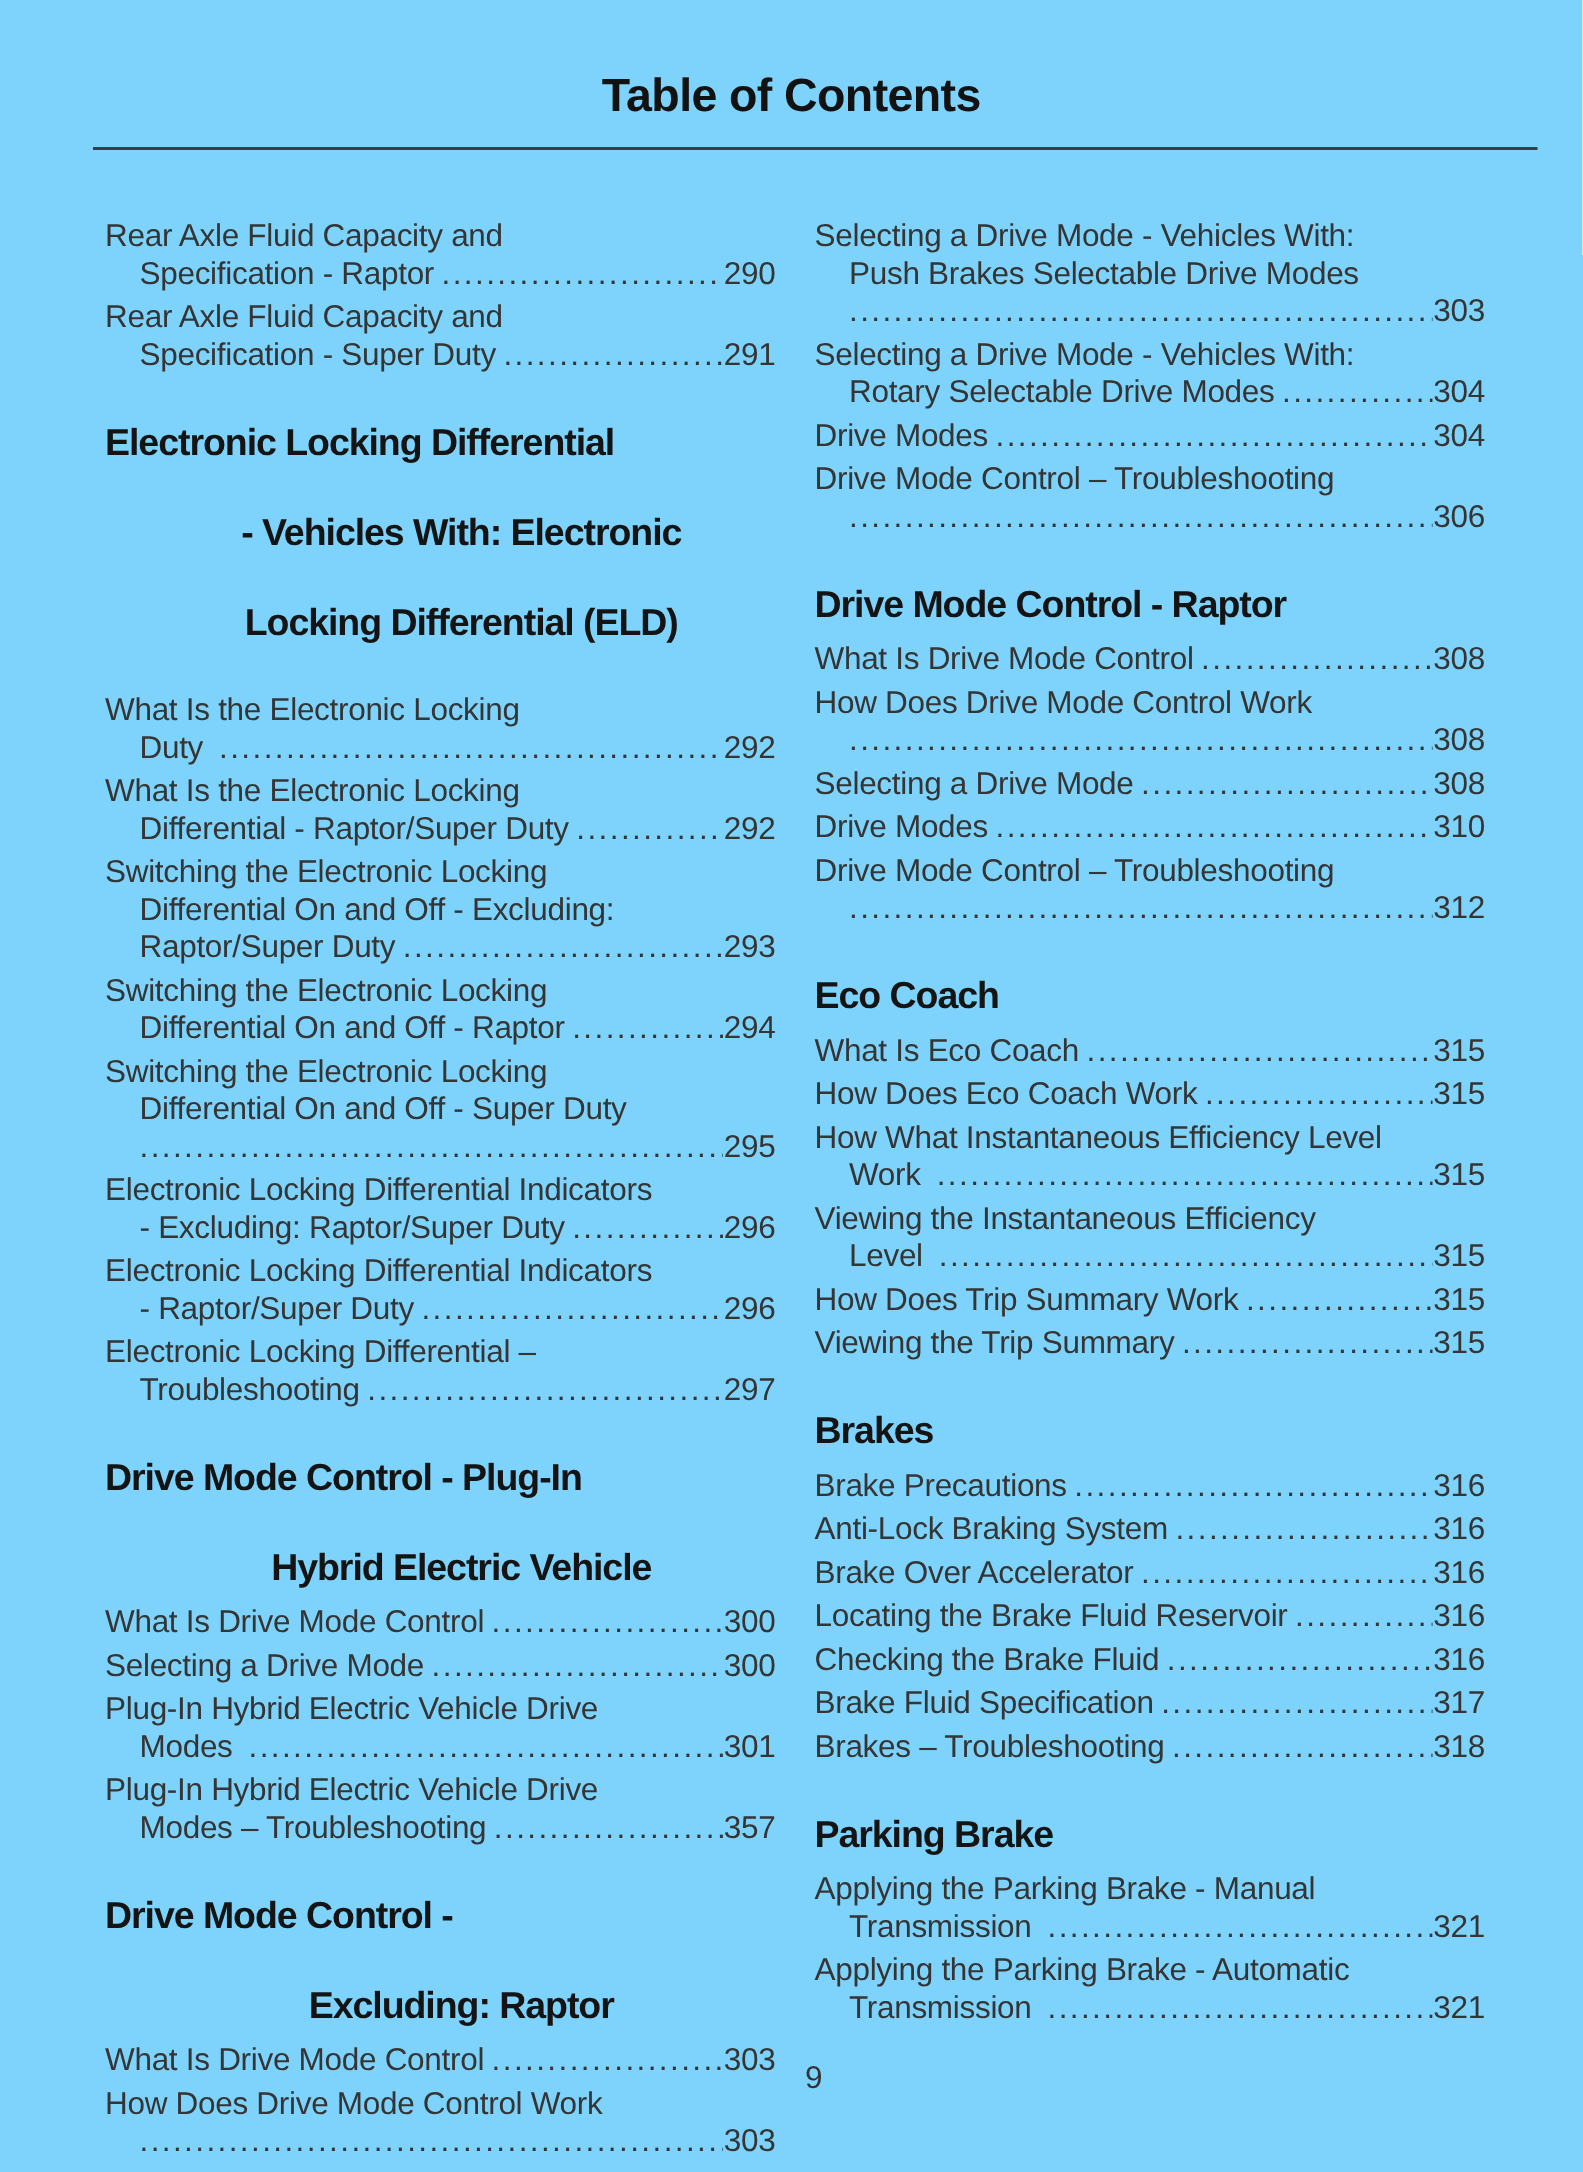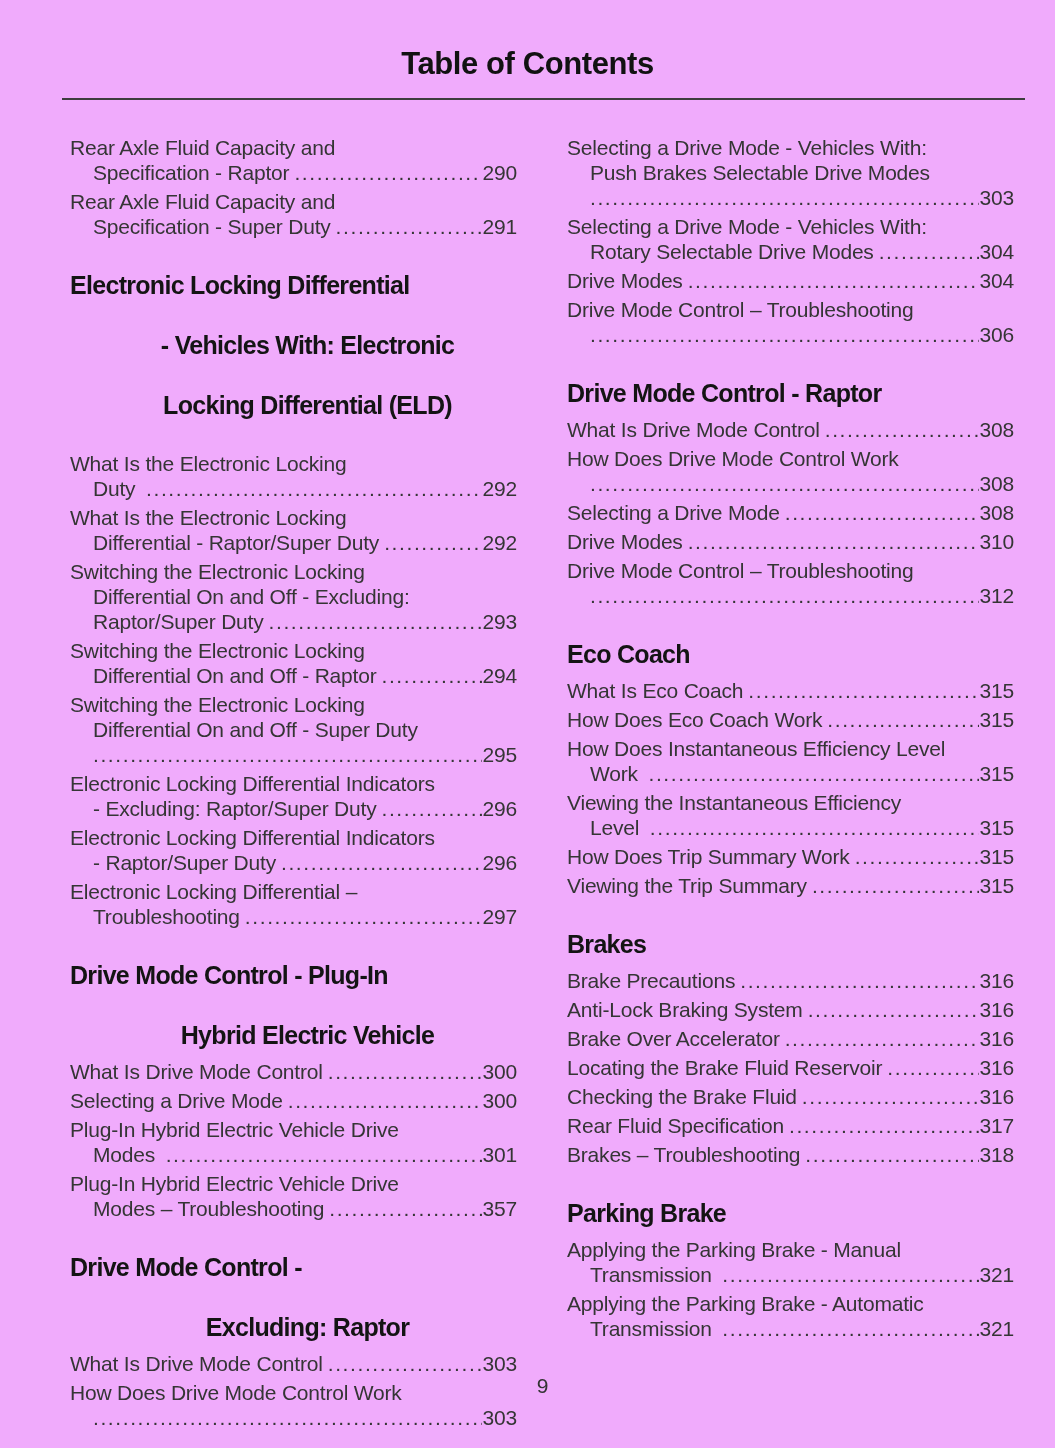--- a/index.html
+++ b/index.html
@@ -6,7 +6,7 @@
   .page {
     position:relative;
     width:1055px; height:1448px;
-    background:#f0abfc;
+    background:#7dd3fc;
     font-family:"Liberation Sans","DejaVu Sans",sans-serif;
     color:#353535;
     overflow:hidden;

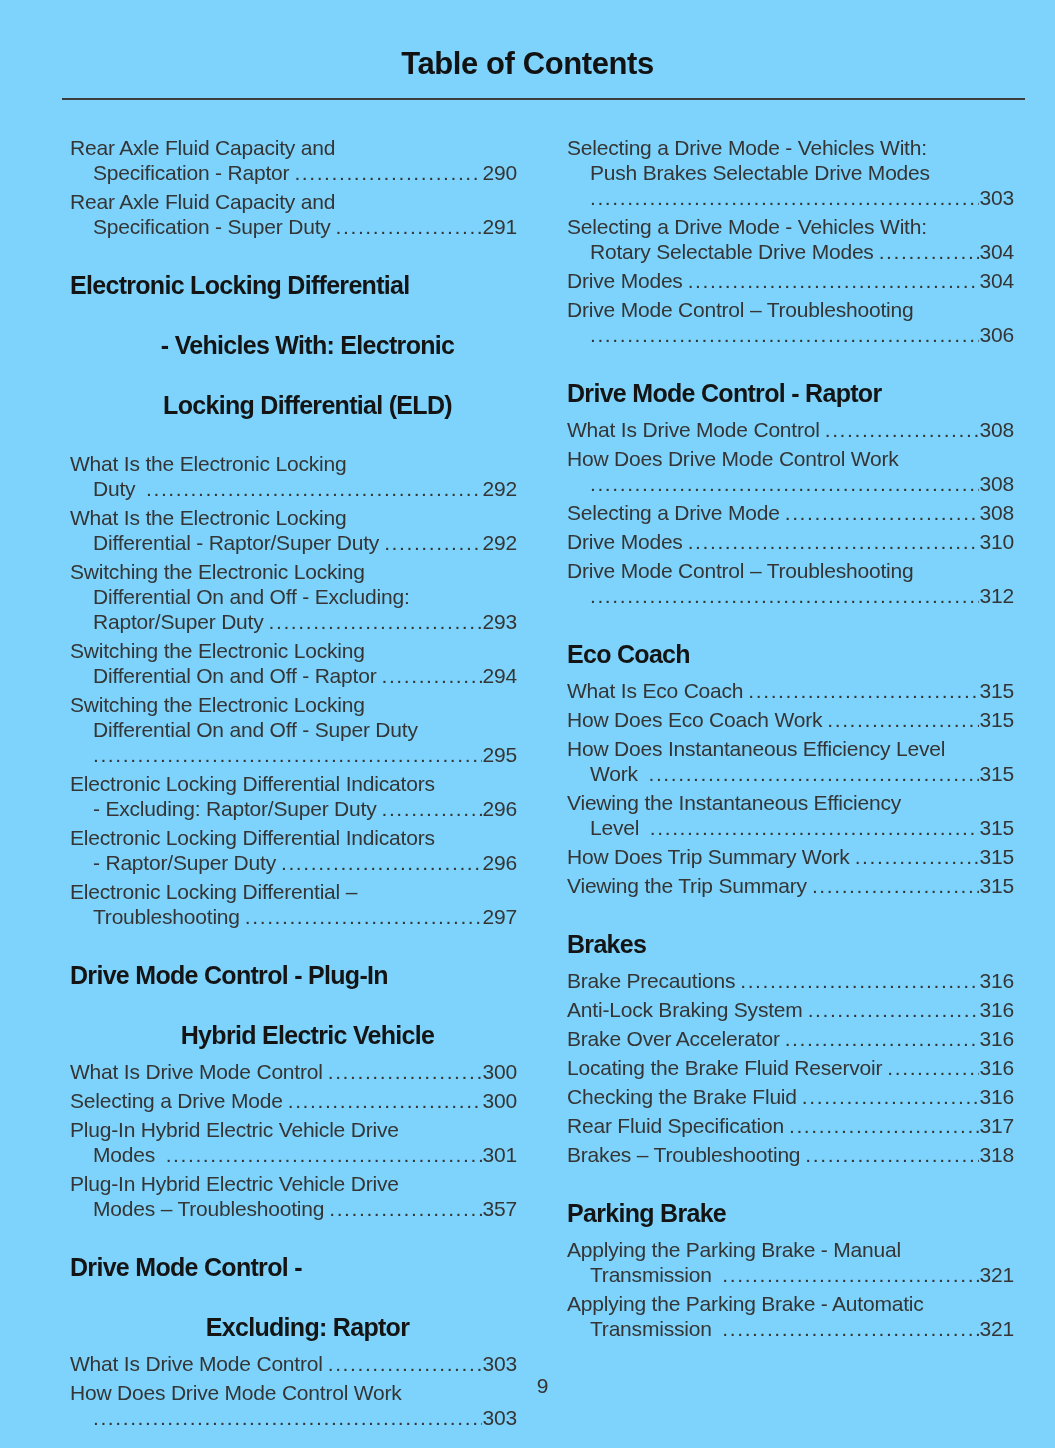--- a/index.html
+++ b/index.html
@@ -28,8 +28,8 @@
   }
   .cols {
     display:flex;
-    gap:50px;
-    padding:35px 40px 0 70px;
+    gap:26px;
+    padding:45px 40px 0 70px;
     align-items:flex-start;
   }
   .col { flex:0 0 447px; width:447px; }

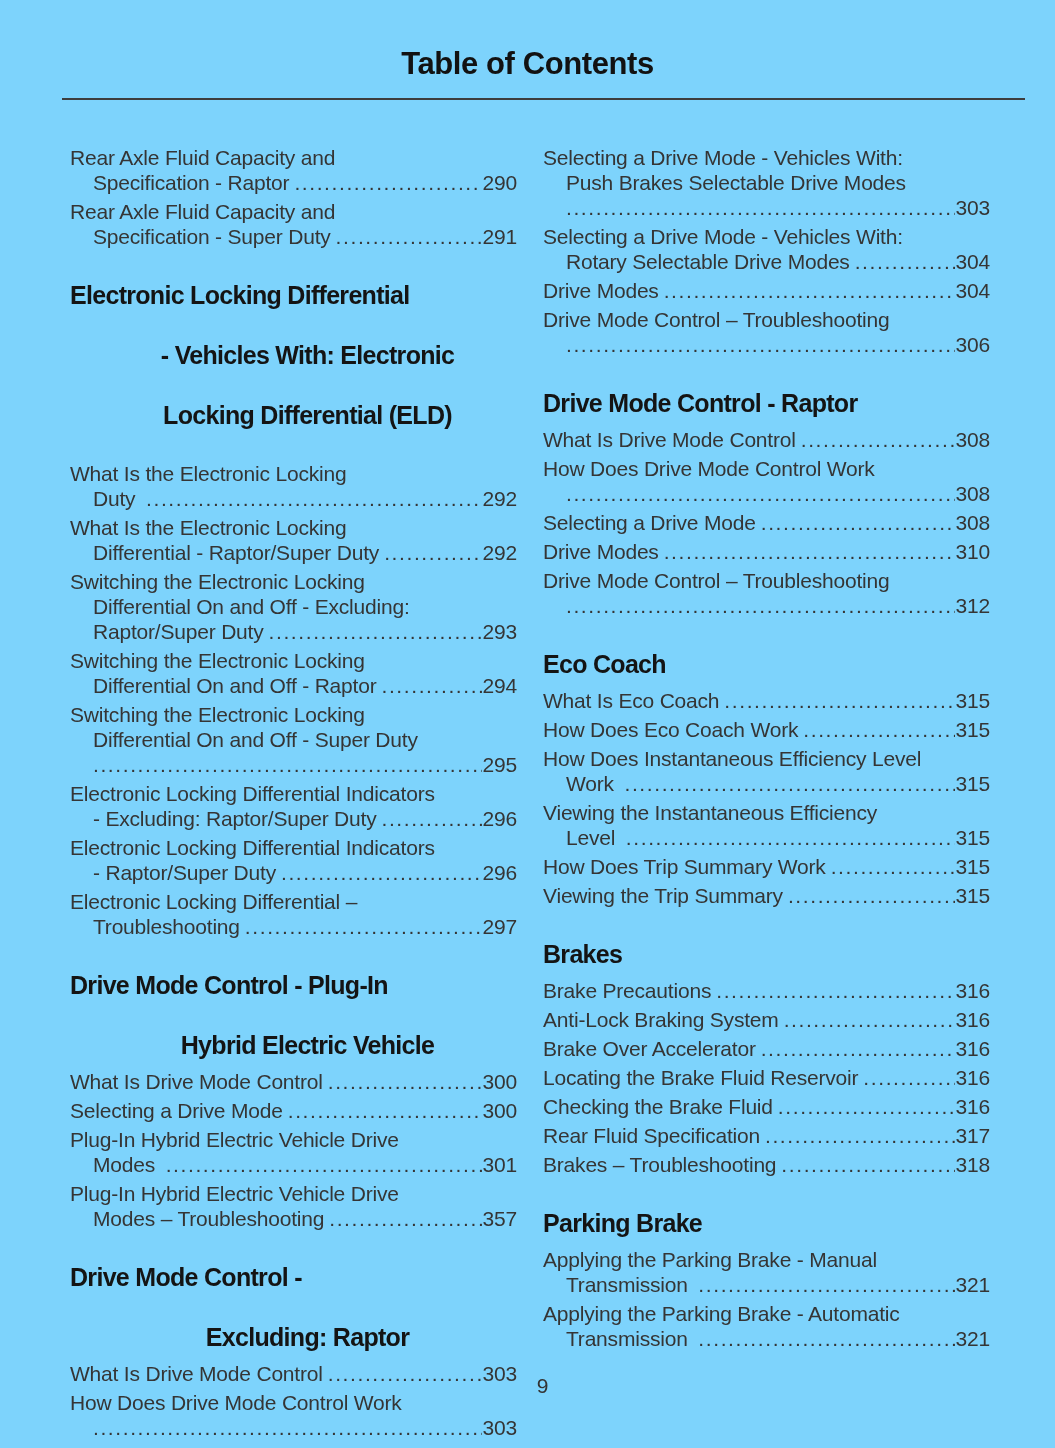--- a/index.html
+++ b/index.html
@@ -314,7 +314,7 @@
           </div>
         </div>
         <div class="entry">
-          <div class="line">How Does Instantaneous Efficiency Level</div>
+          <div class="line">How What Instantaneous Efficiency Level</div>
           <div class="line lastline ind">
             <span class="lt">Work </span>
             <span class="dots"></span>

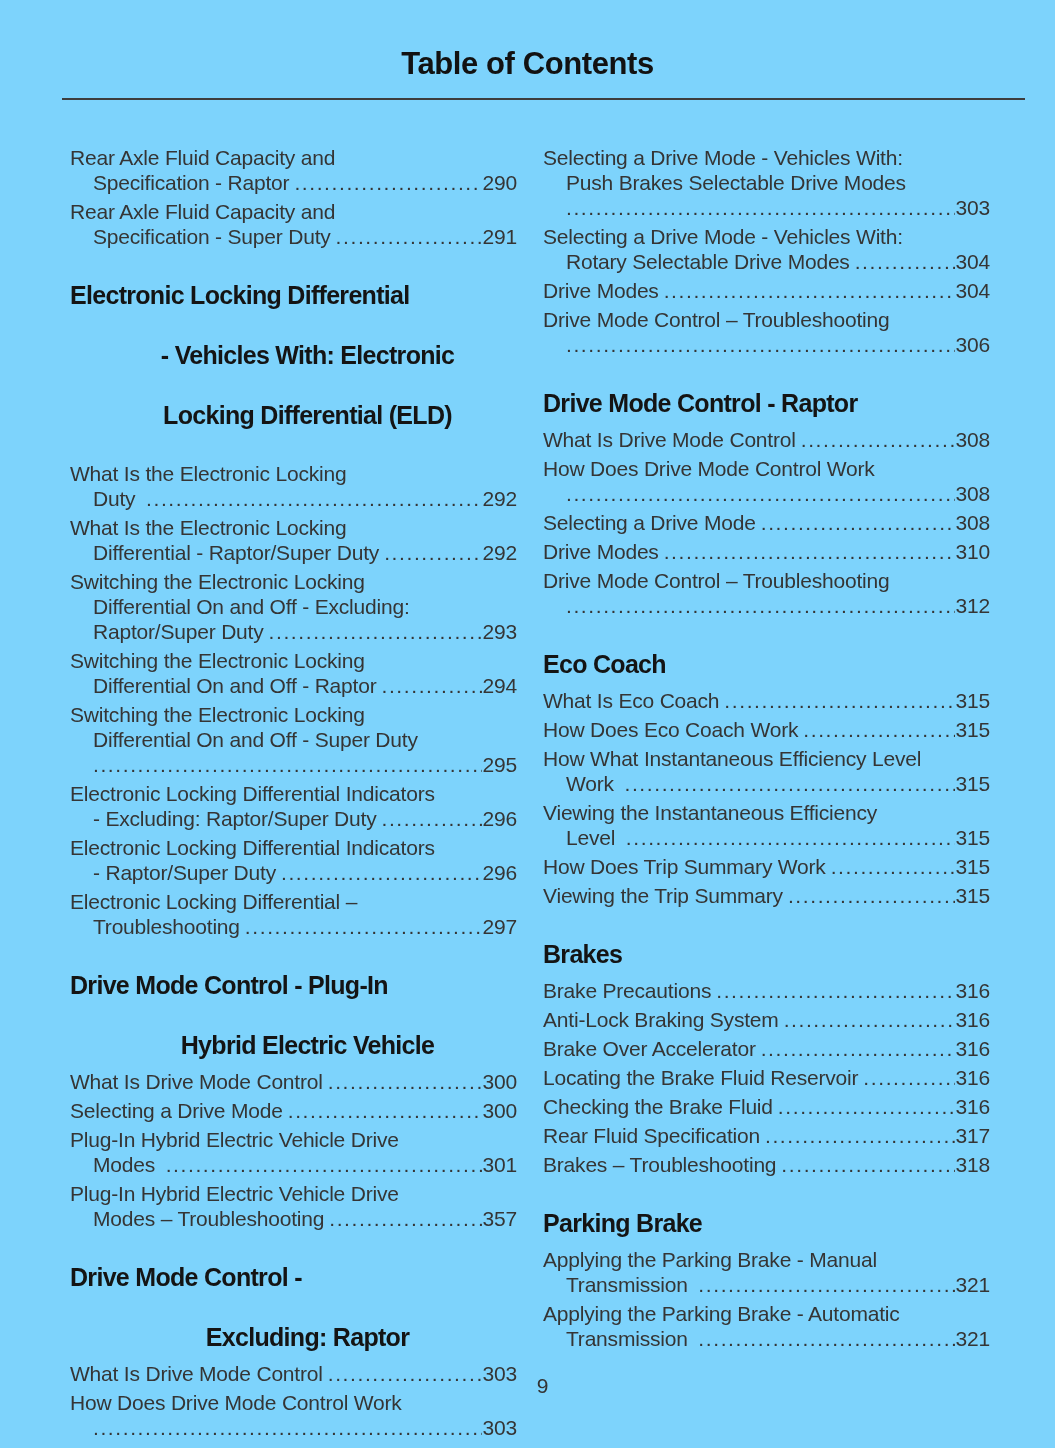--- a/index.html
+++ b/index.html
@@ -383,7 +383,7 @@
         </div>
         <div class="entry">
           <div class="line lastline">
-            <span class="lt">Rear Fluid Specification</span>
+            <span class="lt">Brake Fluid Specification</span>
             <span class="dots"></span>
             <span class="pg">317</span>
           </div>

